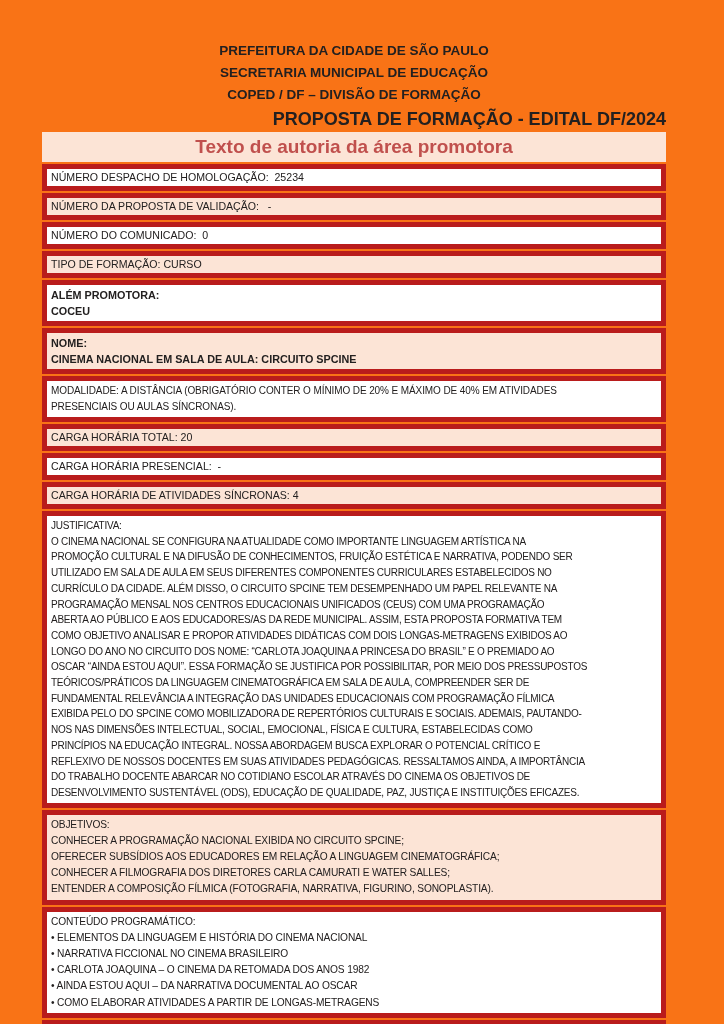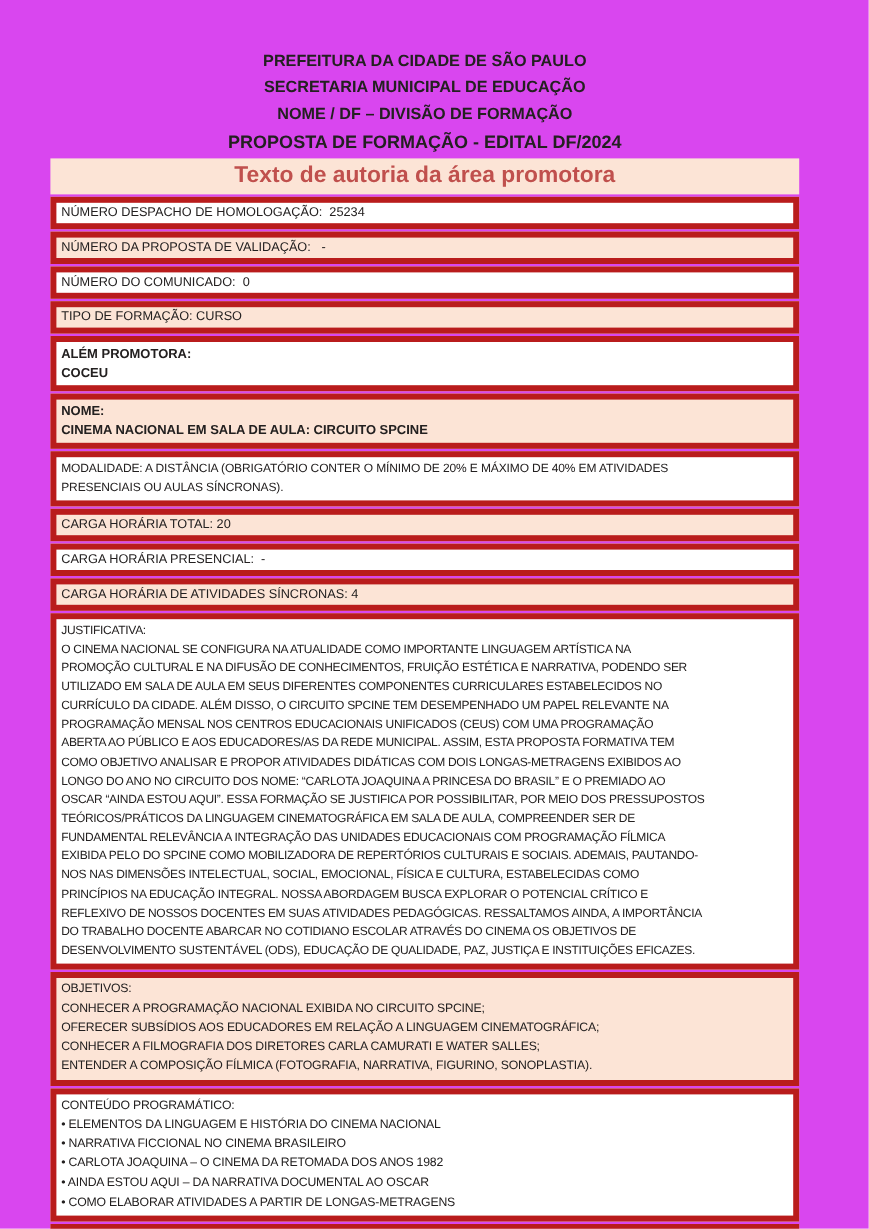--- a/index.html
+++ b/index.html
@@ -5,7 +5,7 @@
   html,body{margin:0;padding:0;background:#ffffff;}
   body{width:724px;height:1024px;overflow:hidden;
        font-family:"Liberation Sans",sans-serif;color:#232020;}
-  .page{position:relative;width:724px;height:1024px;background:#d946ef;}
+  .page{position:relative;width:724px;height:1024px;background:#f97316;}
   .doc{position:absolute;left:42px;top:40px;width:624px;}
   .doc-header{text-align:center;}
   .h-line{font-weight:bold;font-size:13.5px;line-height:22px;white-space:pre;}

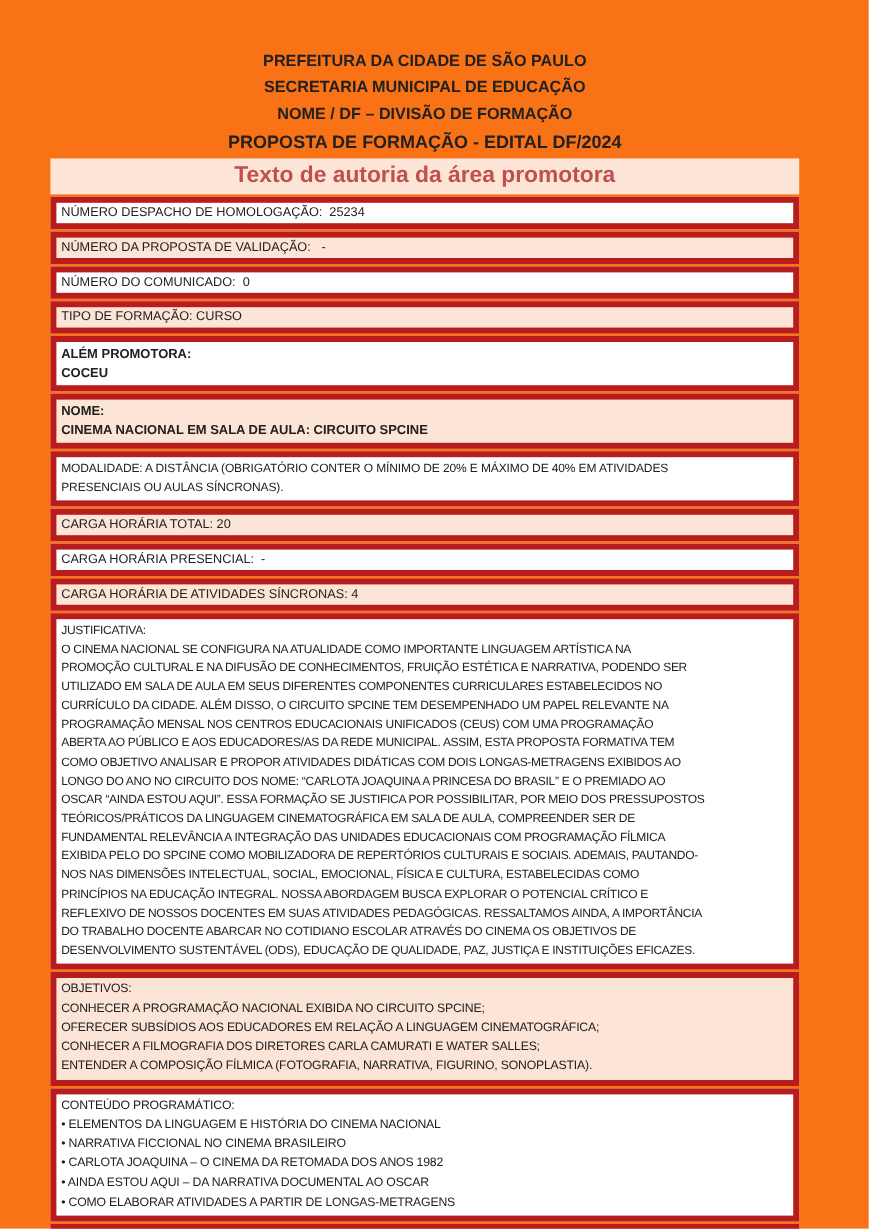--- a/index.html
+++ b/index.html
@@ -34,7 +34,7 @@
     <div class="doc-header">
       <div class="h-line">PREFEITURA DA CIDADE DE SÃO PAULO</div>
       <div class="h-line">SECRETARIA MUNICIPAL DE EDUCAÇÃO</div>
-      <div class="h-line">NOME / DF – DIVISÃO DE FORMAÇÃO</div>
+      <div class="h-line">COPED / DF – DIVISÃO DE FORMAÇÃO</div>
       <div class="h-line h-big">PROPOSTA DE FORMAÇÃO - EDITAL DF/2024</div>
     </div>
 

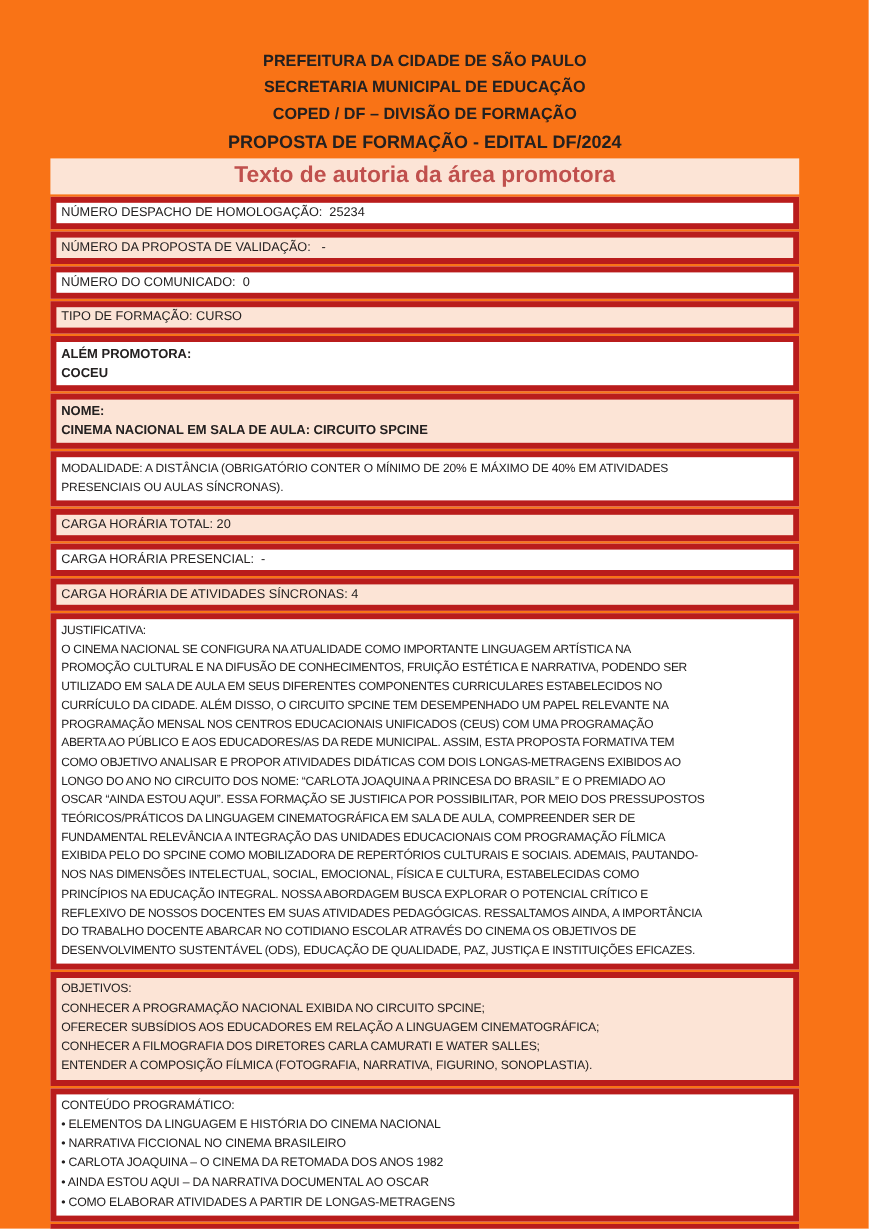--- a/index.html
+++ b/index.html
@@ -9,7 +9,7 @@
   .doc{position:absolute;left:42px;top:40px;width:624px;}
   .doc-header{text-align:center;}
   .h-line{font-weight:bold;font-size:13.5px;line-height:22px;white-space:pre;}
-  .h-big{font-size:15px;line-height:26px;}
+  .h-big{font-size:18px;line-height:26px;text-align:right;}
   .banner{background:#FCE4D6;color:#C0504D;font-weight:bold;font-size:19px;
           height:30px;line-height:30px;text-align:center;margin-bottom:2px;
           white-space:pre;}

